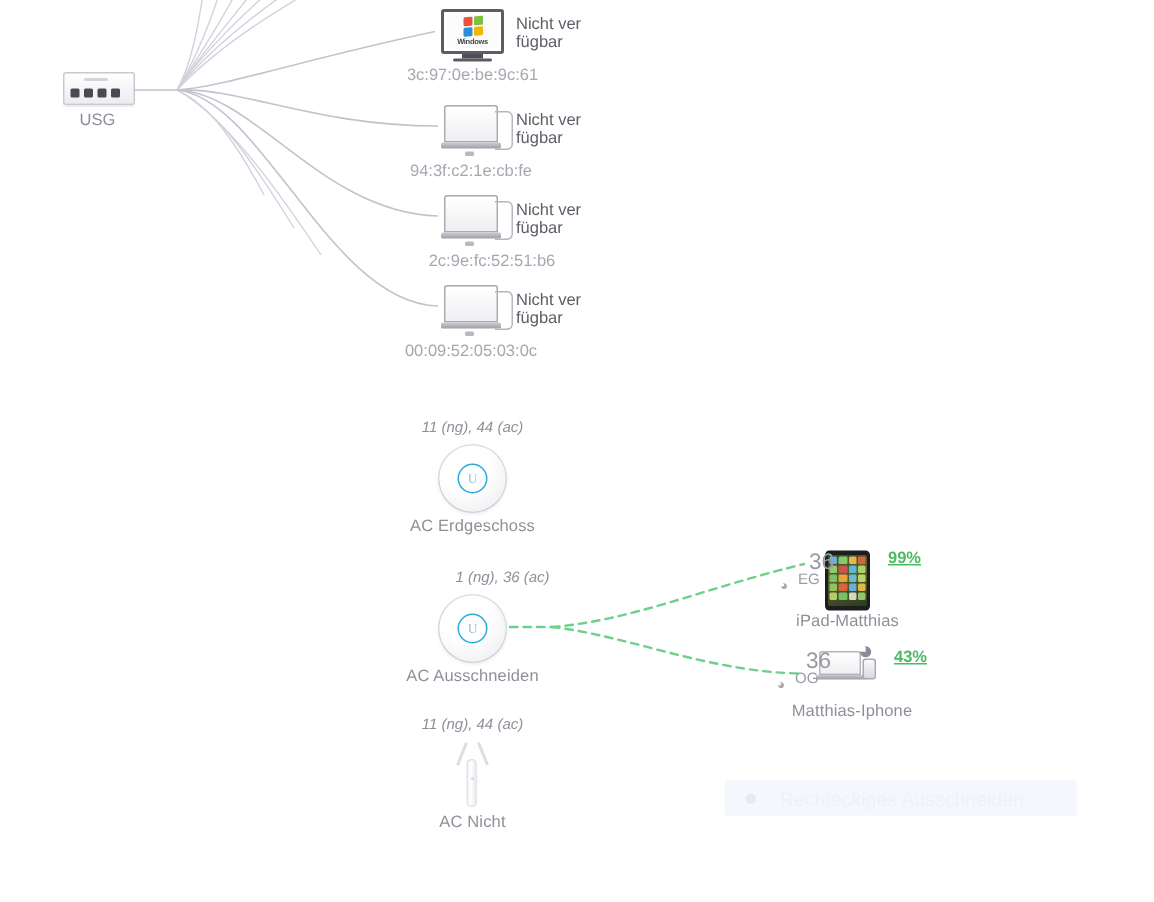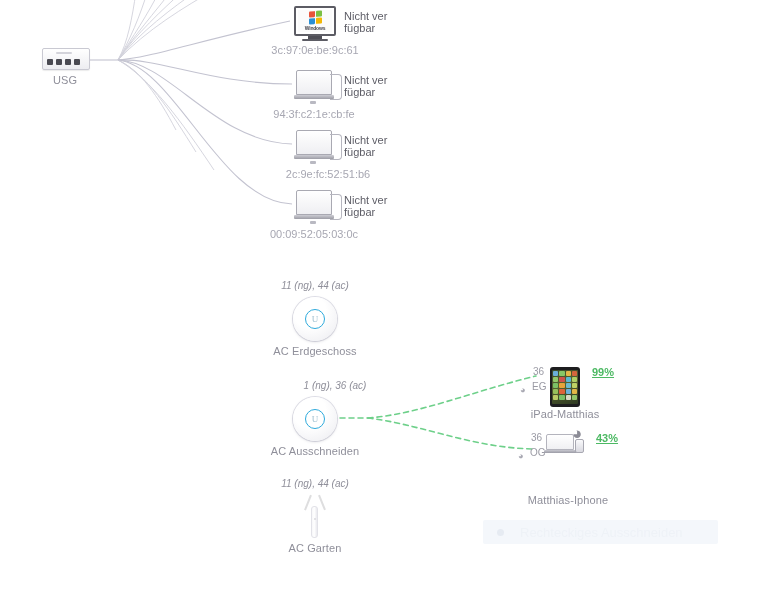--- a/index.html
+++ b/index.html
@@ -77,10 +77,11 @@
   }
   .chan {
     position: absolute;
-    font-size: 10px;
+    font-size: 15px;
     color: #9a9aa4;
     white-space: nowrap;
     text-align: right;
+    margin-left: 12px;
   }
   .ssid {
     position: absolute;

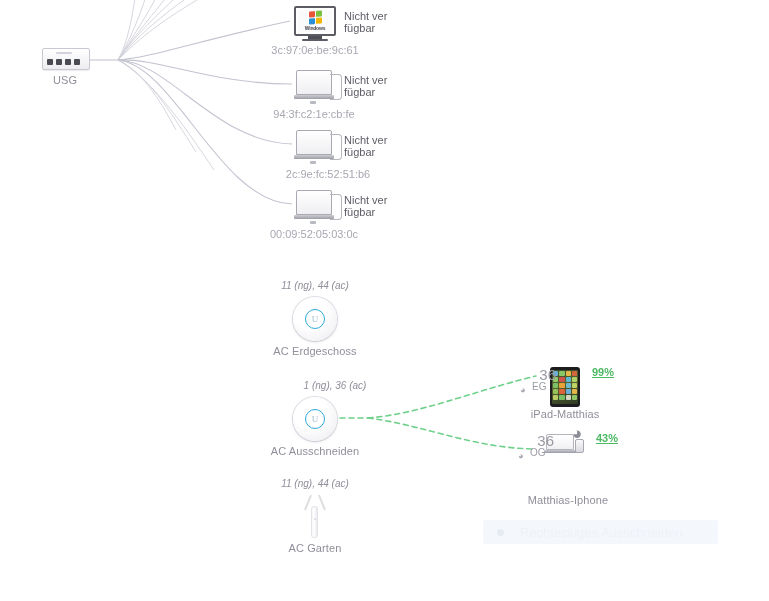--- a/index.html
+++ b/index.html
@@ -549,7 +549,7 @@
     <span class="wifi-glyph" style="left:-28px; top:25px;">◕</span>
     <div class="ssid" style="left:-16px; top:20px;">OG</div>
     <div class="pct" style="left:50px; top:5px; color:#4cb963;">43%</div>
-    <div class="node-label center" style="top:41px;margin-top:26px;">Matthias-Iphone</div>
+    <div class="node-label center" style="top:41px;">Matthias-Iphone</div>
   </div>
 
   <div id="snip-overlay" style="left:483px; top:520px; width:235px; height:24px;">

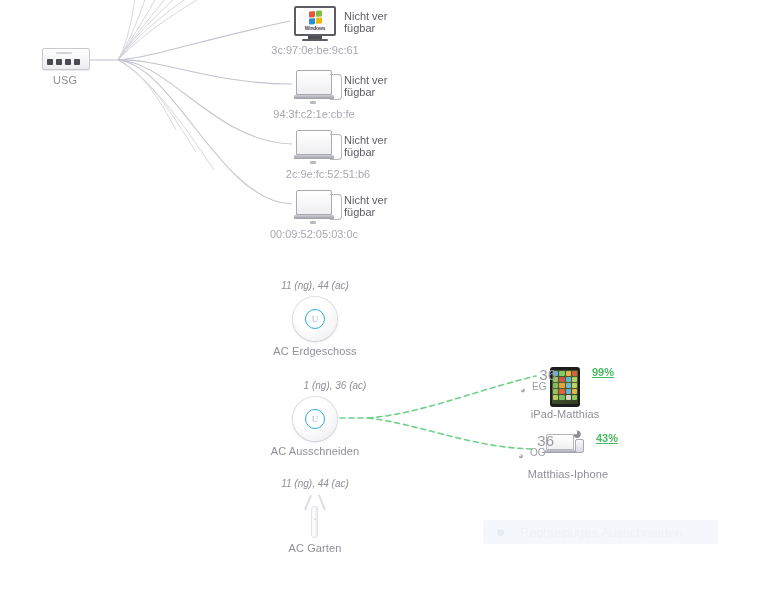--- a/index.html
+++ b/index.html
@@ -503,7 +503,7 @@
       <span class="ant-body"></span>
       <span class="ant-dot"></span>
     </div>
-    <div class="node-label center" style="top:48px;">AC Garten</div>
+    <div class="node-label center" style="top:48px;">AC Nicht</div>
   </div>
 
   <div class="node" style="left:550px; top:367px; width:30px; height:40px;">

